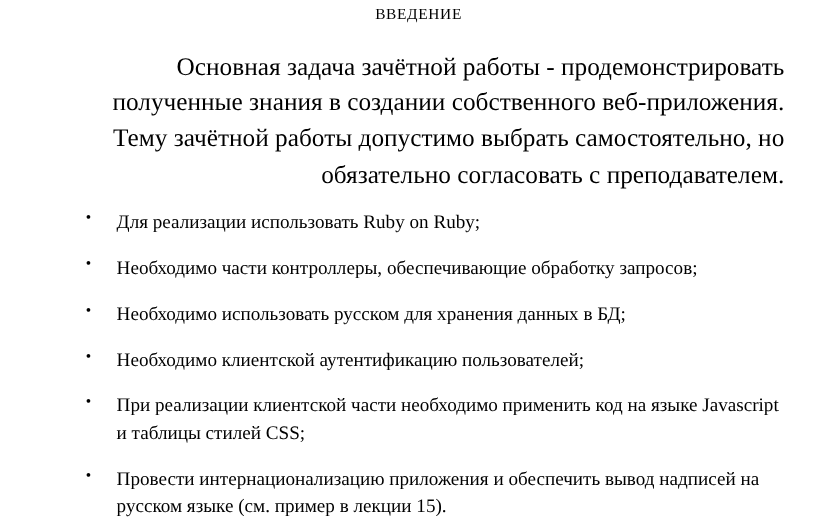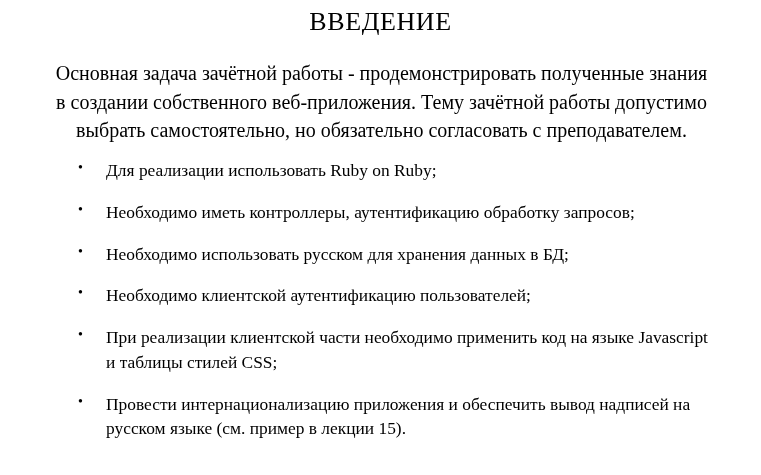--- a/index.html
+++ b/index.html
@@ -23,7 +23,7 @@
   }
   .doc-title {
     text-align: center;
-    font-size: 26px;
+    font-size: 14px;
     font-weight: normal;
     letter-spacing: 0.6px;
     margin: 6px 0 0 0;

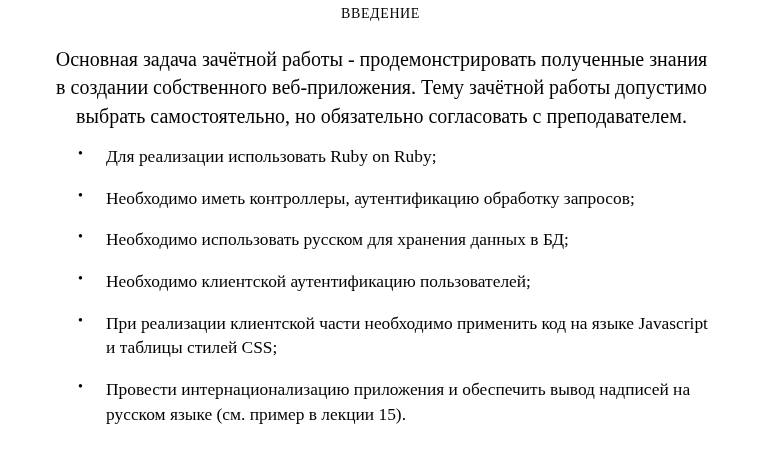--- a/index.html
+++ b/index.html
@@ -36,10 +36,10 @@
     padding-right: 48px;
   }
   p.para {
-    font-size: 20px;
+    font-size: 23px;
     line-height: 1.42;
     margin: 0;
-    text-align: center;
+    text-align: right;
   }
   p.para + p.para {
     margin-top: 19px;

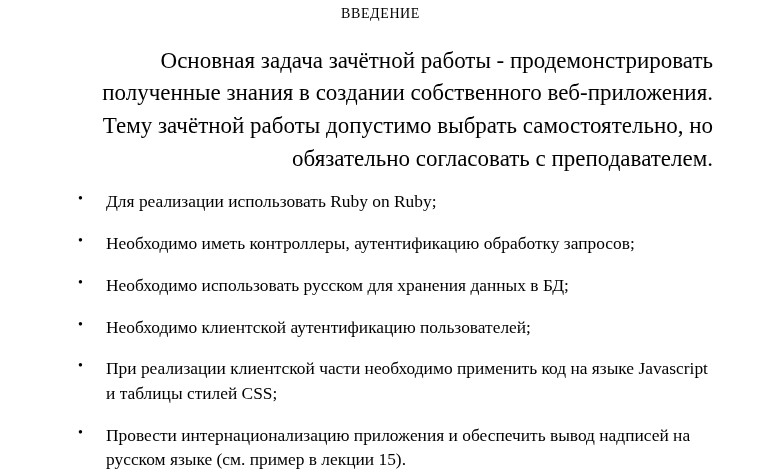--- a/index.html
+++ b/index.html
@@ -89,7 +89,7 @@
       </li>
       <li>
         <span class="bullet">•</span>
-        <span class="item-text">Необходимо иметь контроллеры, аутентификацию обработку запросов;</span>
+        <span class="item-text">Необходимо части контроллеры, обеспечивающие обработку запросов;</span>
       </li>
       <li>
         <span class="bullet">•</span>

